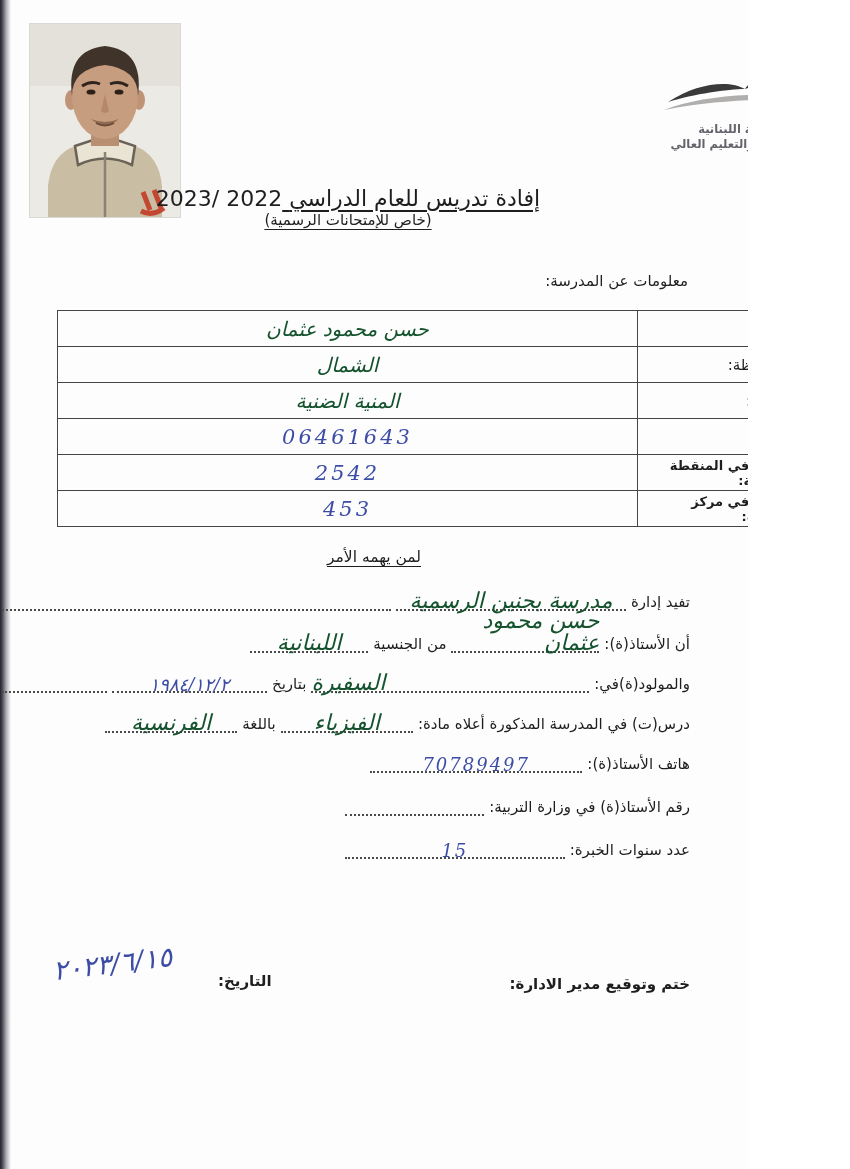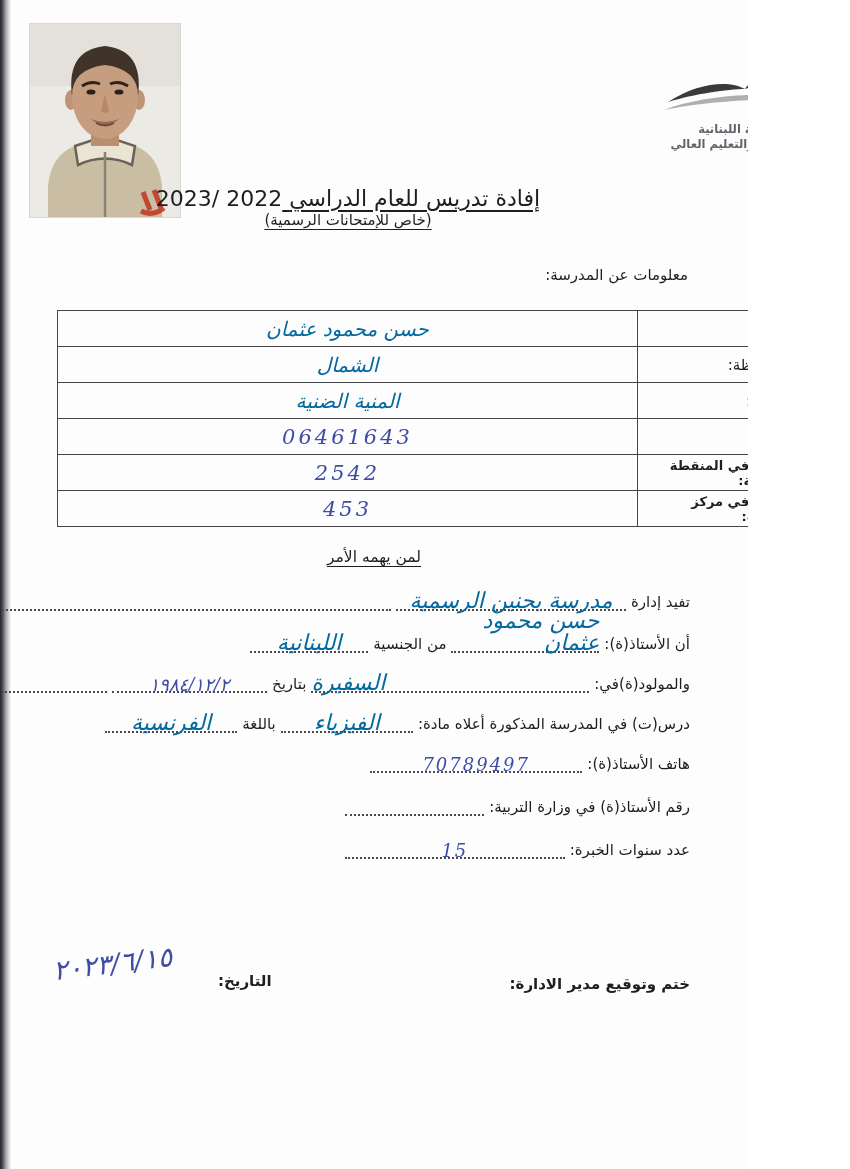--- a/index.html
+++ b/index.html
@@ -23,7 +23,7 @@
   .ltr { direction:ltr; unicode-bidi:embed; display:inline-block; }
   .subtitle-wrap { position:absolute; left:20px; right:72px; top:210px; text-align:center; direction:rtl; }
   .subtitle-line { font-size:15px; text-decoration:underline; text-underline-offset:4px; }
-  .info-heading { position:absolute; right:60px; top:266px; direction:rtl; font-size:15px; }
+  .info-heading { position:absolute; right:60px; top:272px; direction:rtl; font-size:15px; }
   table.school { position:absolute; left:57px; top:310px; width:742px;
                  border-collapse:collapse; direction:rtl; table-layout:fixed; }
   table.school td { border:1px solid #454549; height:33px; padding:1px 6px; vertical-align:middle; }

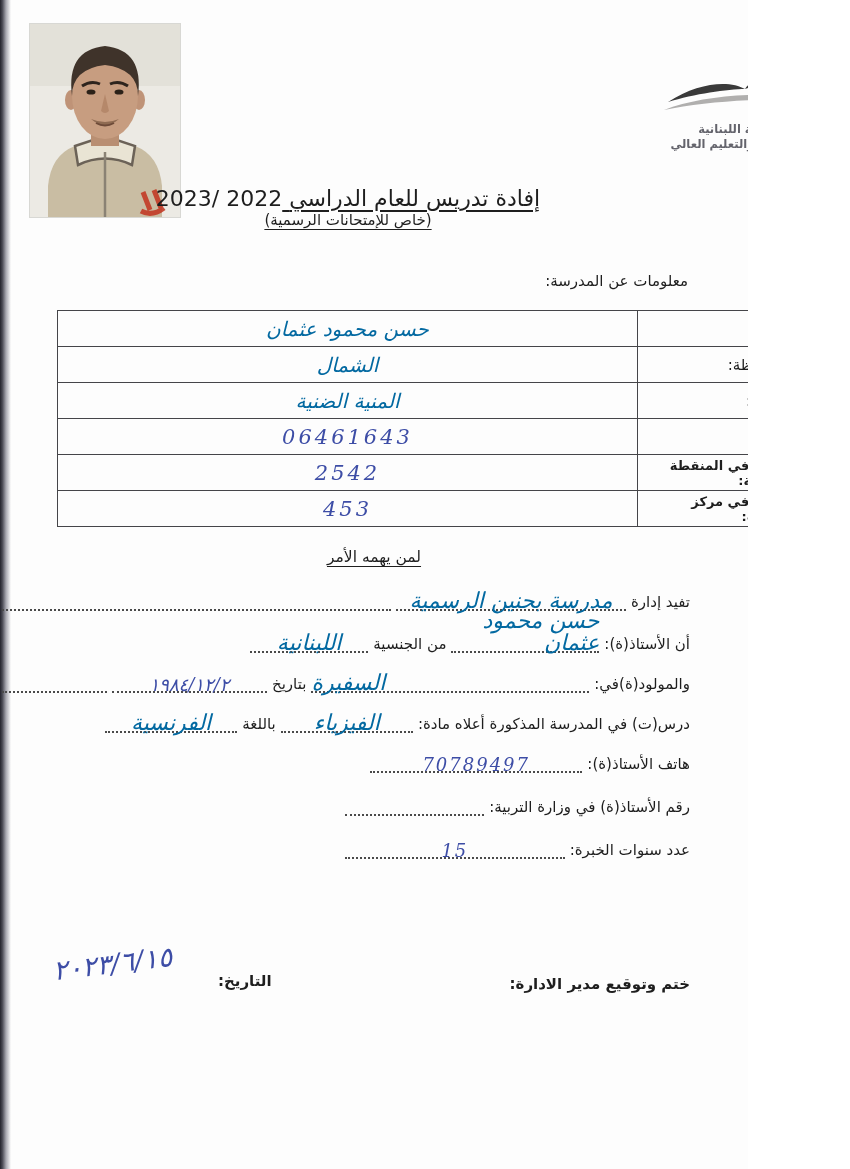--- a/index.html
+++ b/index.html
@@ -30,7 +30,7 @@
   td.t-label { width:148px; text-align:right; font-size:15px; }
   tr.small-label td.t-label { font-size:13px; font-weight:bold; }
   td.t-value { text-align:center; }
-  .hw { color:#0369a1; font-style:italic; font-family:"DejaVu Sans", sans-serif;margin-top:24px; }
+  .hw { color:#14532d; font-style:italic; font-family:"DejaVu Sans", sans-serif;margin-top:24px; }
   .hw-num { color:#3d4da6; font-style:italic; font-family:"DejaVu Serif", serif; letter-spacing:3px; }
   td .hw { font-size:20px; }
   td .hw-num { font-size:21px; }

